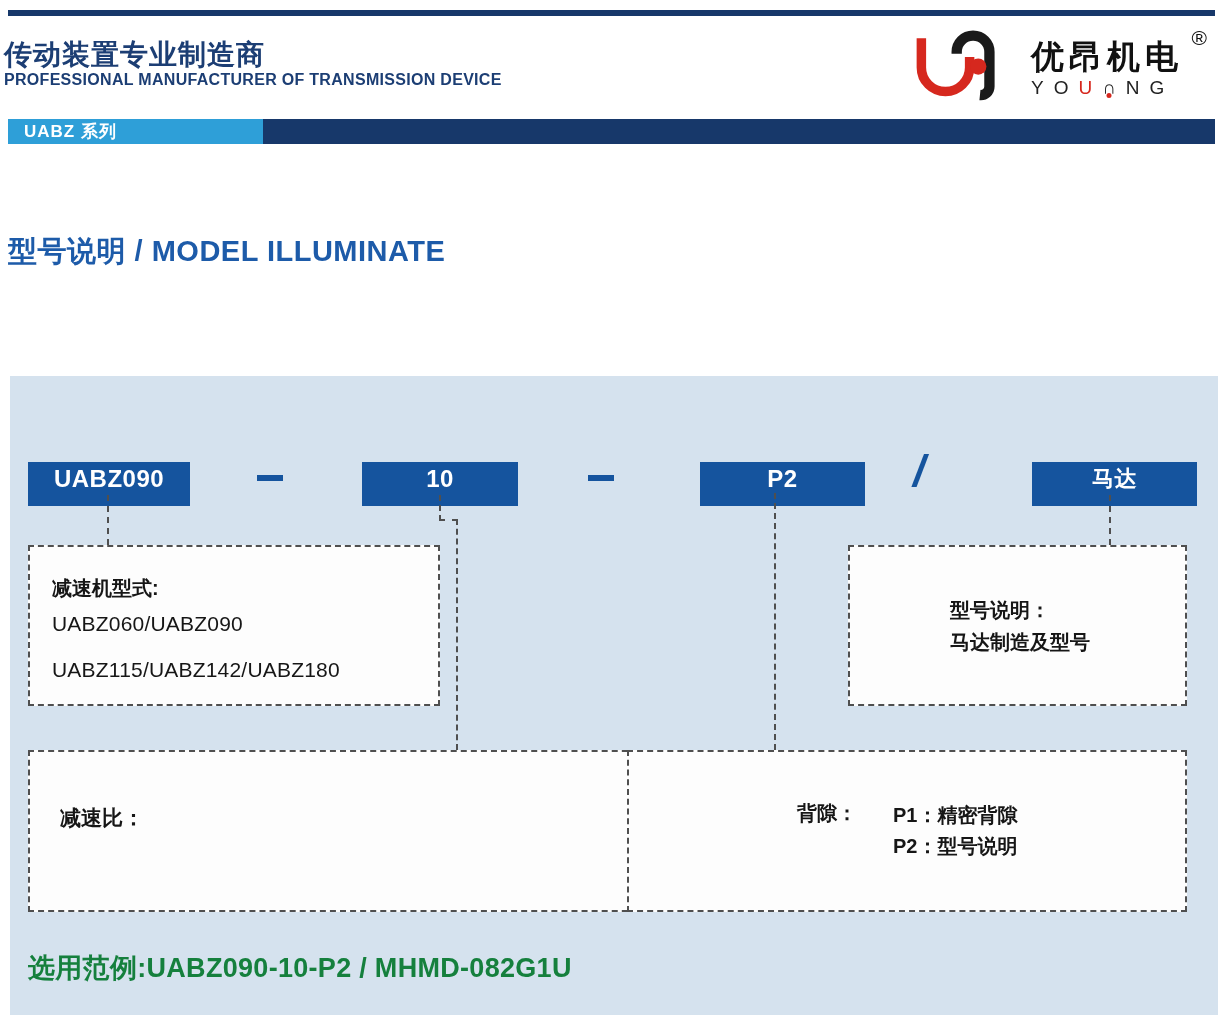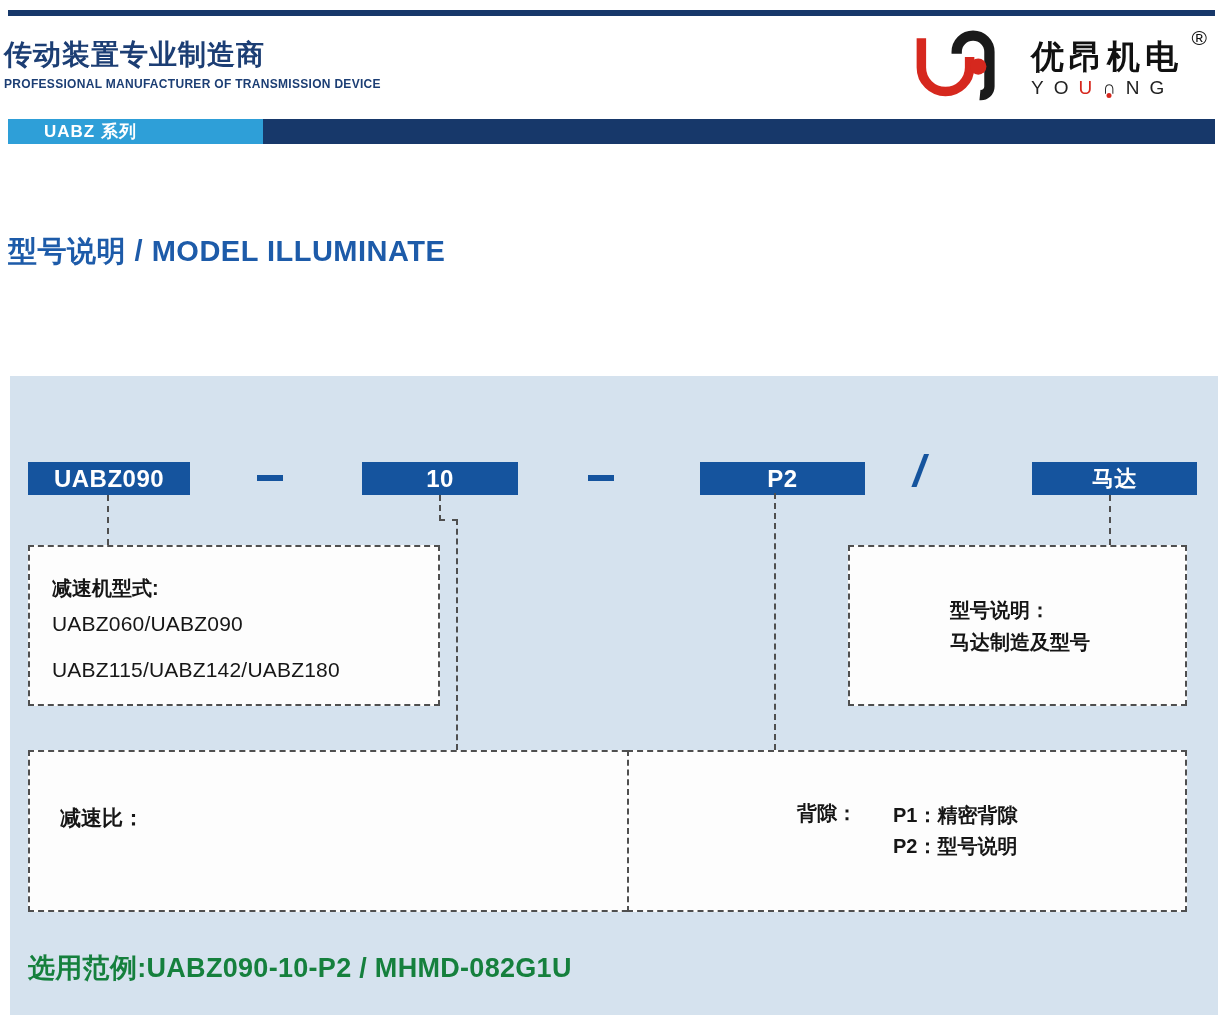--- a/index.html
+++ b/index.html
@@ -12,7 +12,7 @@
   .title-cn { font-size:28px; color:#1c3e74; letter-spacing:1px; line-height:1.1; }
   .title-cn .t-reg { font-weight:700; }
   .title-cn .t-bold { font-weight:900; }
-  .subtitle-en { margin-top:6px; font-size:12px; font-weight:700; color:#1c3e74; letter-spacing:0.3px; }
+  .subtitle-en { font-size:16px; font-weight:700; color:#1c3e74; letter-spacing:0.3px; }
 
   
   .logo { position:absolute; left:905px; top:26px; display:flex; align-items:flex-start; }

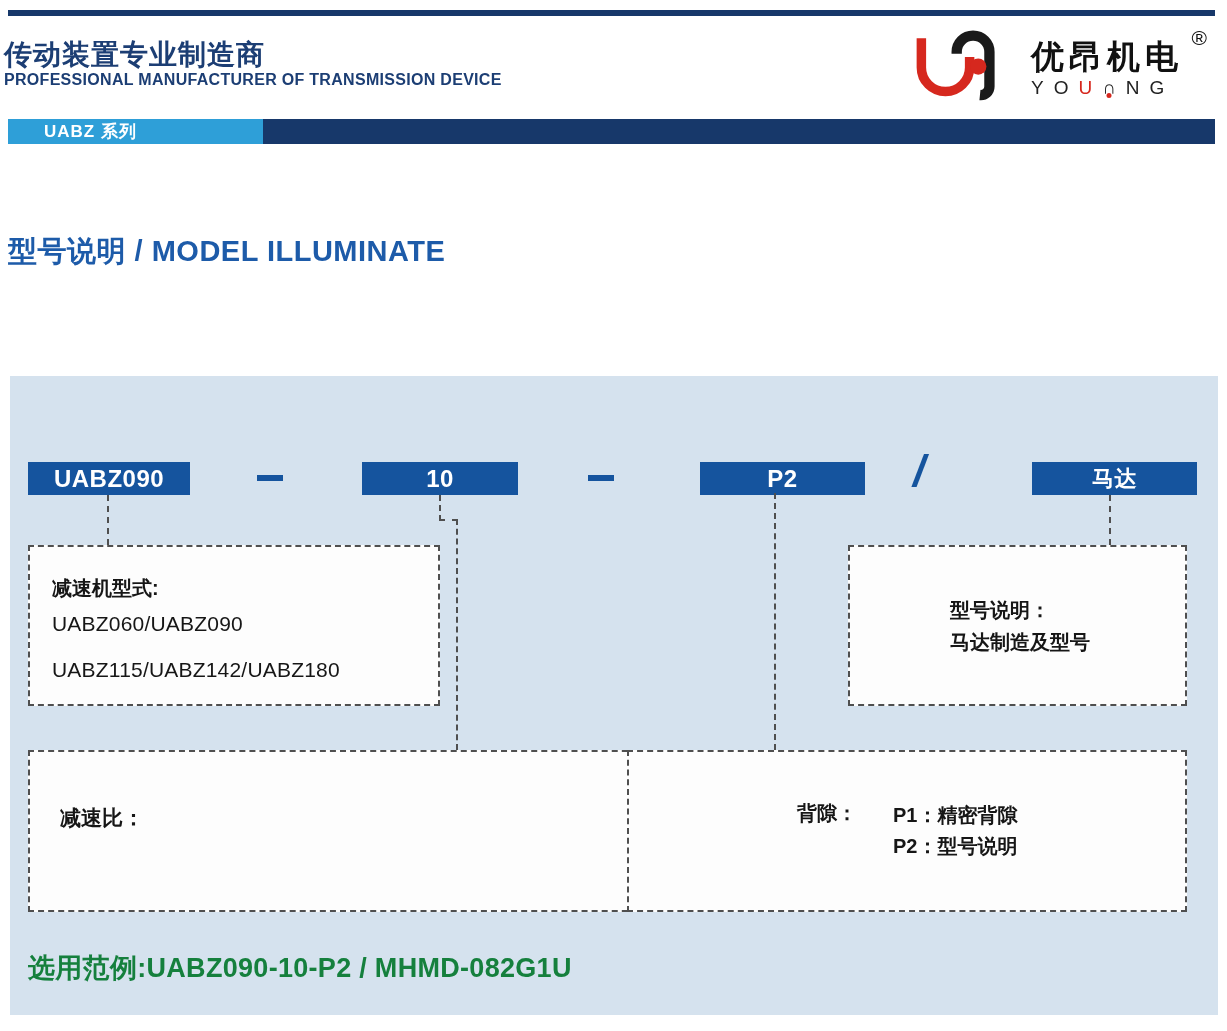--- a/index.html
+++ b/index.html
@@ -29,7 +29,7 @@
   
   .series-bar { position:absolute; left:8px; top:119px; width:1207px; height:25px; background:#17386a; }
   .series-seg { position:absolute; left:0; top:0; width:255px; height:25px; background:#2e9fd8;
-                color:#fff; font-size:17px; font-weight:700; line-height:25px; padding-left:36px; letter-spacing:1px; }
+                color:#fff; font-size:17px; font-weight:700; line-height:25px; padding-left:16px; letter-spacing:1px; }
 
   
   .section-title { position:absolute; left:8px; top:232px; font-size:29px; font-weight:800; color:#1d5ba9; letter-spacing:0.5px; }

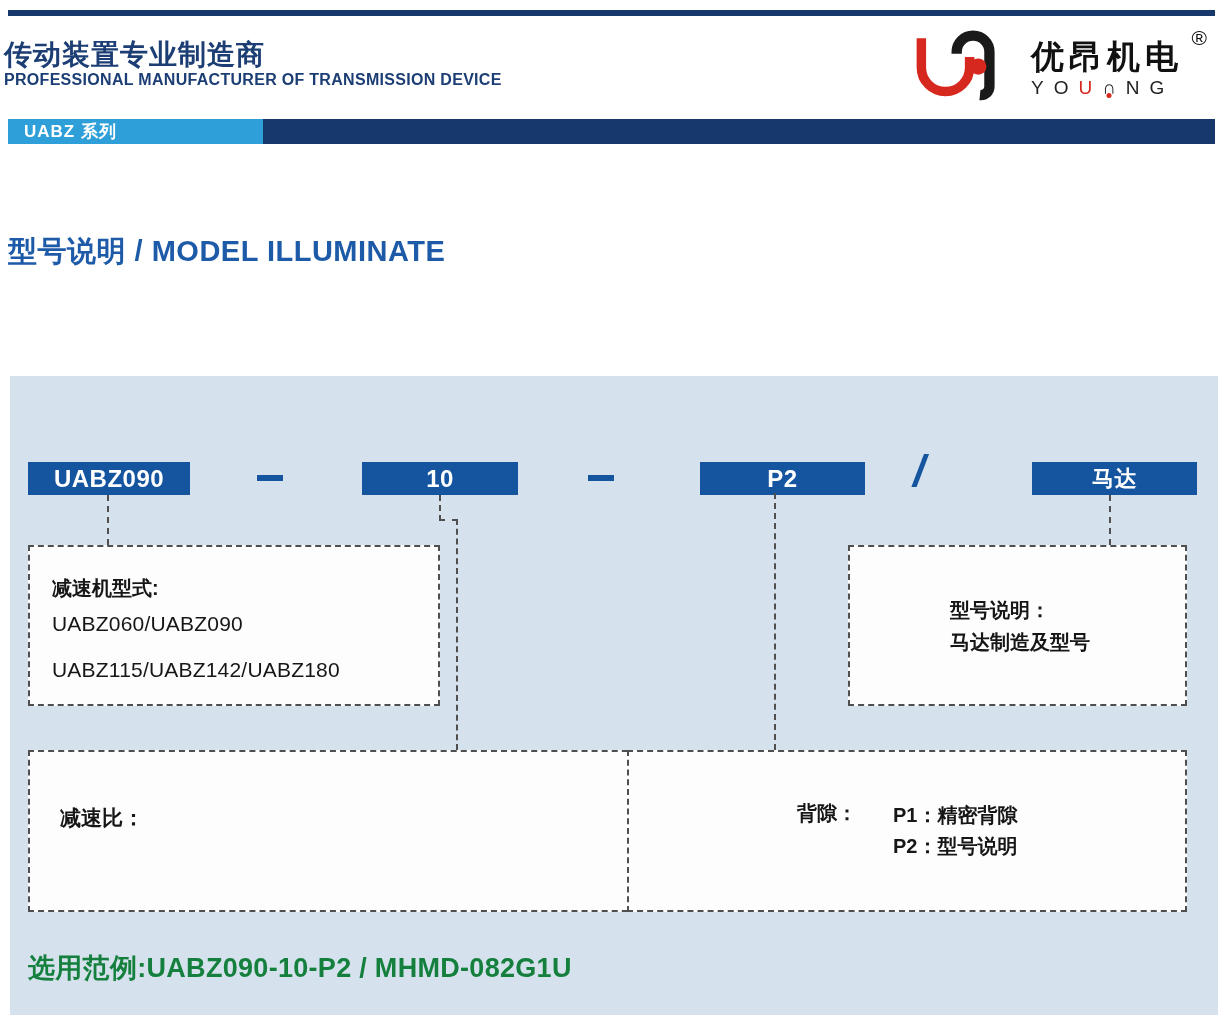--- a/index.html
+++ b/index.html
@@ -37,7 +37,7 @@
   
   .panel { position:absolute; left:10px; top:376px; width:1208px; height:639px; background:#d5e2ee; }
 
-  .code-box { position:absolute; height:33px; background:#15549e; color:#fff; text-align:center;
+  .code-box { position:absolute; height:44px; background:#15549e; color:#fff; text-align:center;
               font-weight:700; font-size:24px; line-height:33px; letter-spacing:0.5px; }
   .box-1 { left:18px;  top:86px; width:162px; }
   .box-2 { left:352px; top:86px; width:156px; }

